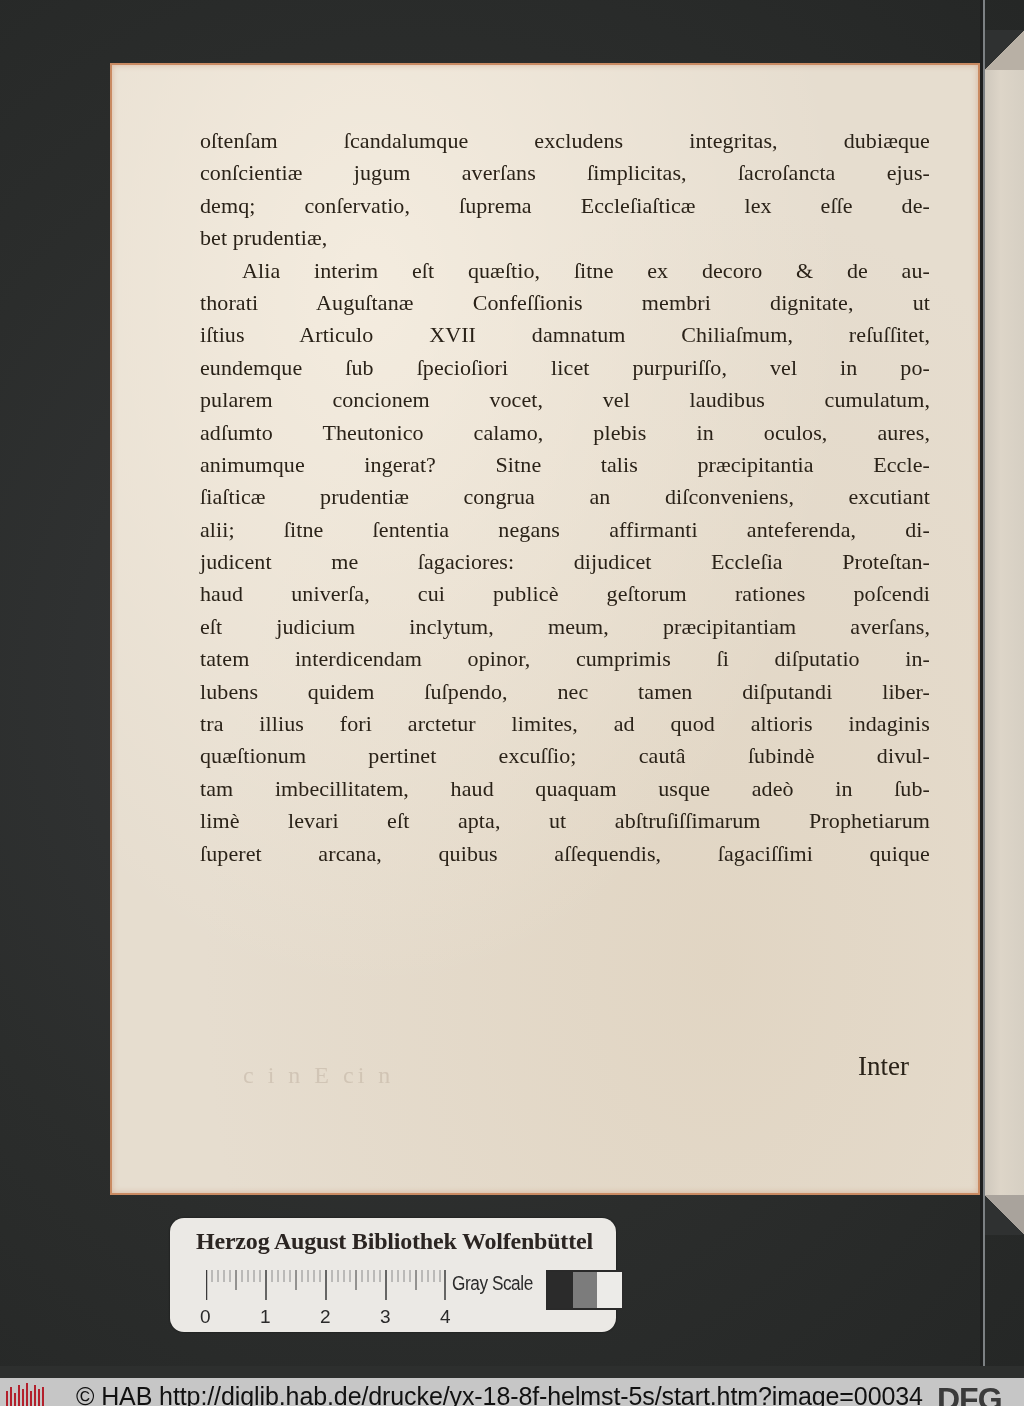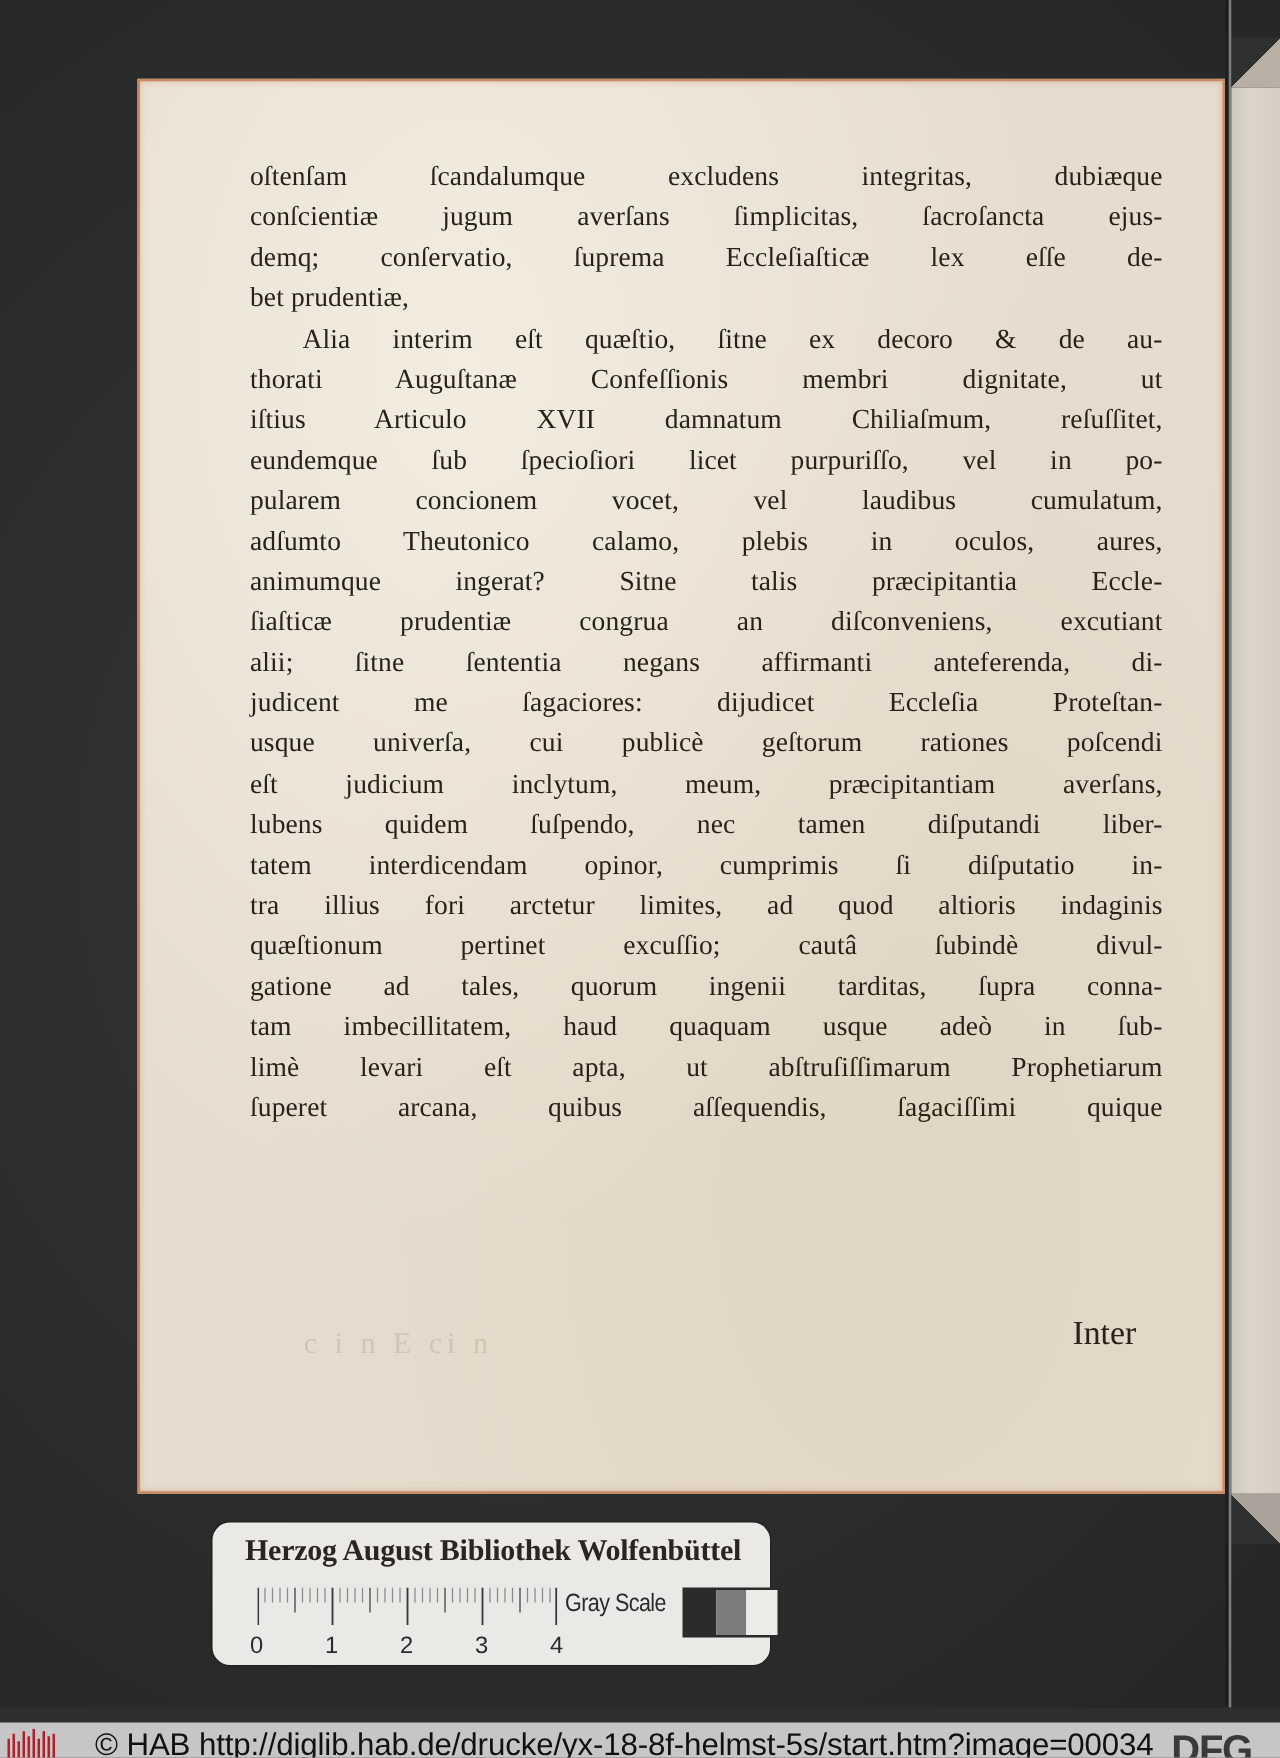--- a/index.html
+++ b/index.html
@@ -149,7 +149,7 @@
   <span class="line">ſiaſticæ prudentiæ congrua an diſconveniens, excutiant</span>
   <span class="line">alii; ſitne ſententia negans affirmanti anteferenda, di-</span>
   <span class="line">judicent me ſagaciores: dijudicet Eccleſia Proteſtan-</span>
-  <span class="line">usque univerſa, cui publicè geſtorum rationes poſcendi</span>
+  <span class="line">haud univerſa, cui publicè geſtorum rationes poſcendi</span>
   <span class="line">eſt judicium inclytum, meum, præcipitantiam averſans,</span>
   <span class="line">lubens quidem ſuſpendo, nec tamen diſputandi liber-</span>
   <span class="line">tatem interdicendam opinor, cumprimis ſi diſputatio in-</span>

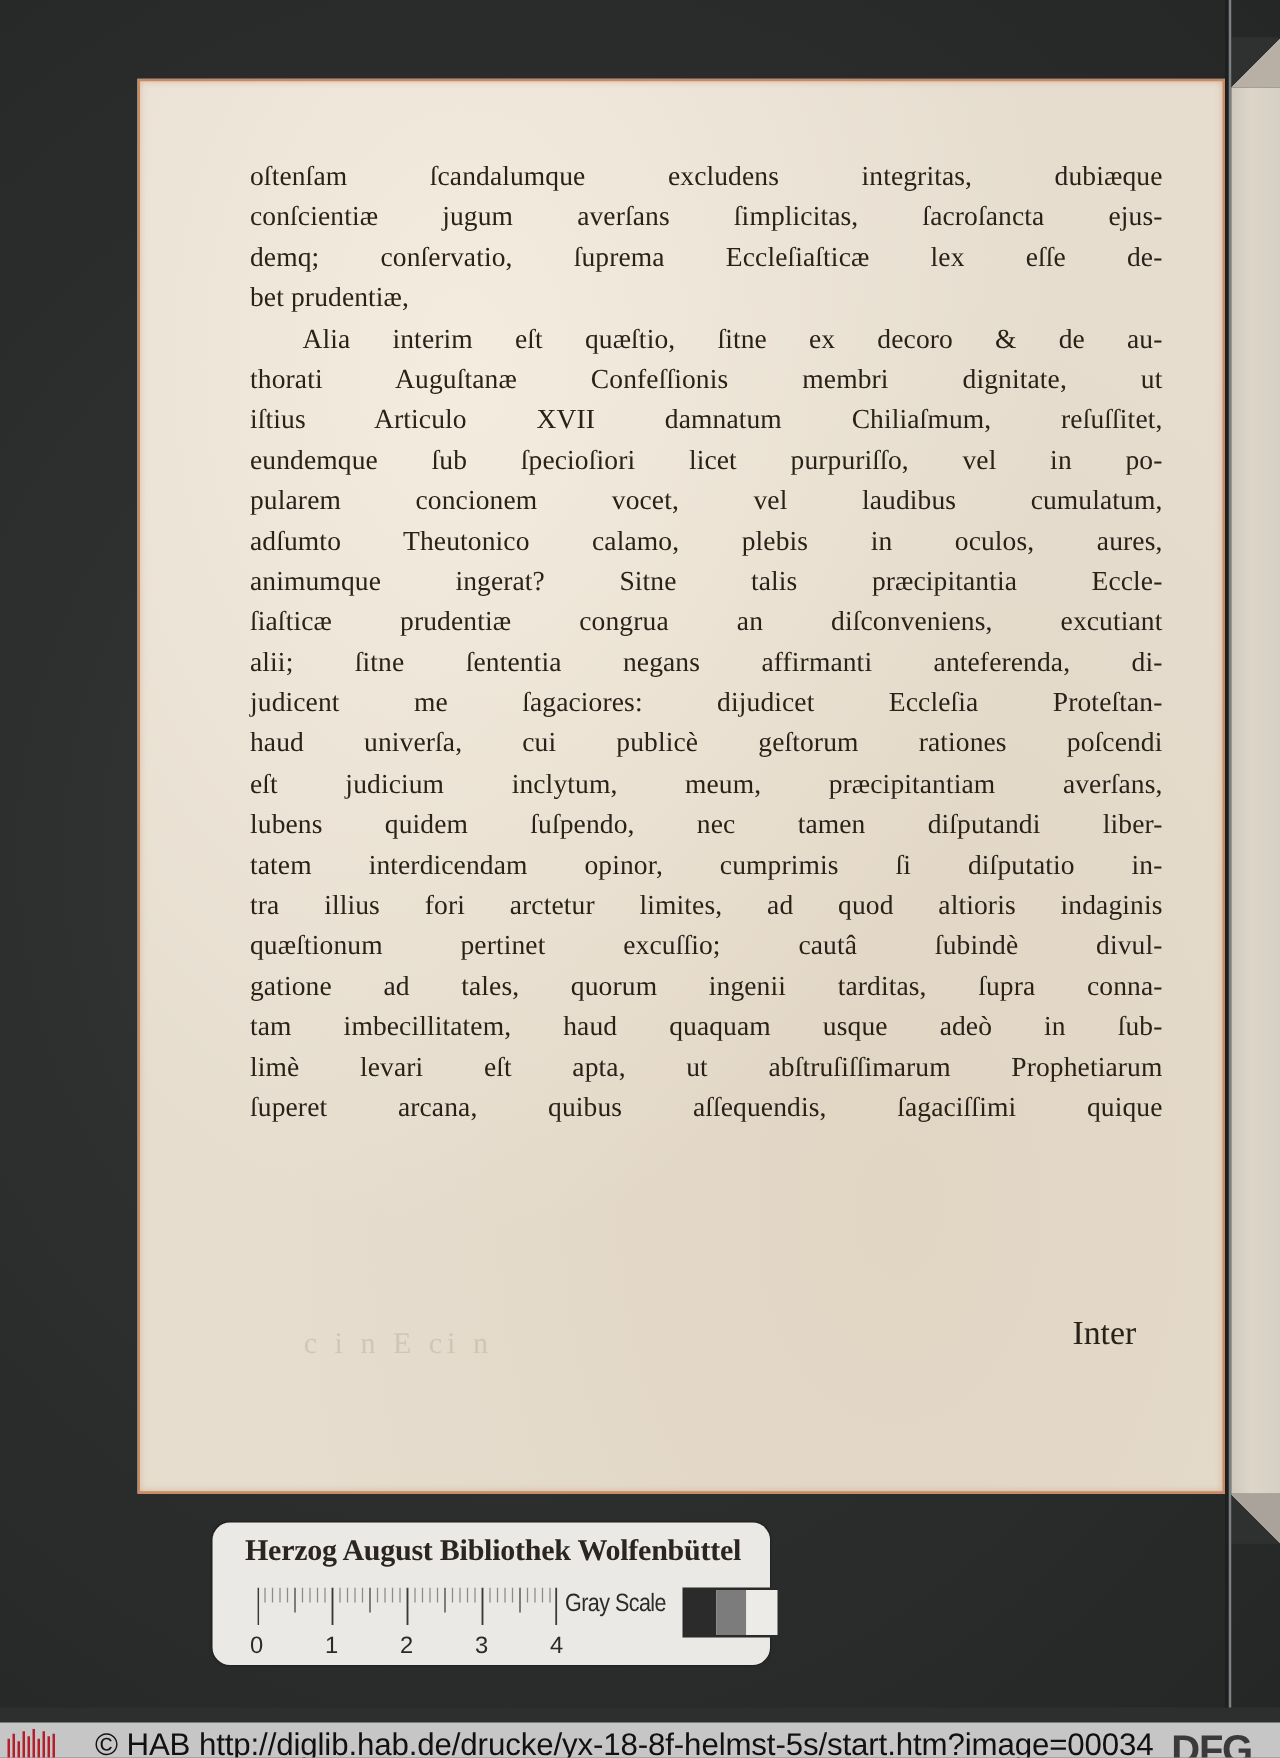--- a/index.html
+++ b/index.html
@@ -151,8 +151,8 @@
   <span class="line">judicent me ſagaciores: dijudicet Eccleſia Proteſtan-</span>
   <span class="line">haud univerſa, cui publicè geſtorum rationes poſcendi</span>
   <span class="line">eſt judicium inclytum, meum, præcipitantiam averſans,</span>
+  <span class="line">tatem interdicendam opinor, cumprimis ſi diſputatio in-</span>
   <span class="line">lubens quidem ſuſpendo, nec tamen diſputandi liber-</span>
-  <span class="line">tatem interdicendam opinor, cumprimis ſi diſputatio in-</span>
   <span class="line">tra illius fori arctetur limites, ad quod altioris indaginis</span>
   <span class="line">quæſtionum pertinet excuſſio; cautâ ſubindè divul-</span>
   <span class="line">gatione ad tales, quorum ingenii tarditas, ſupra conna-</span>

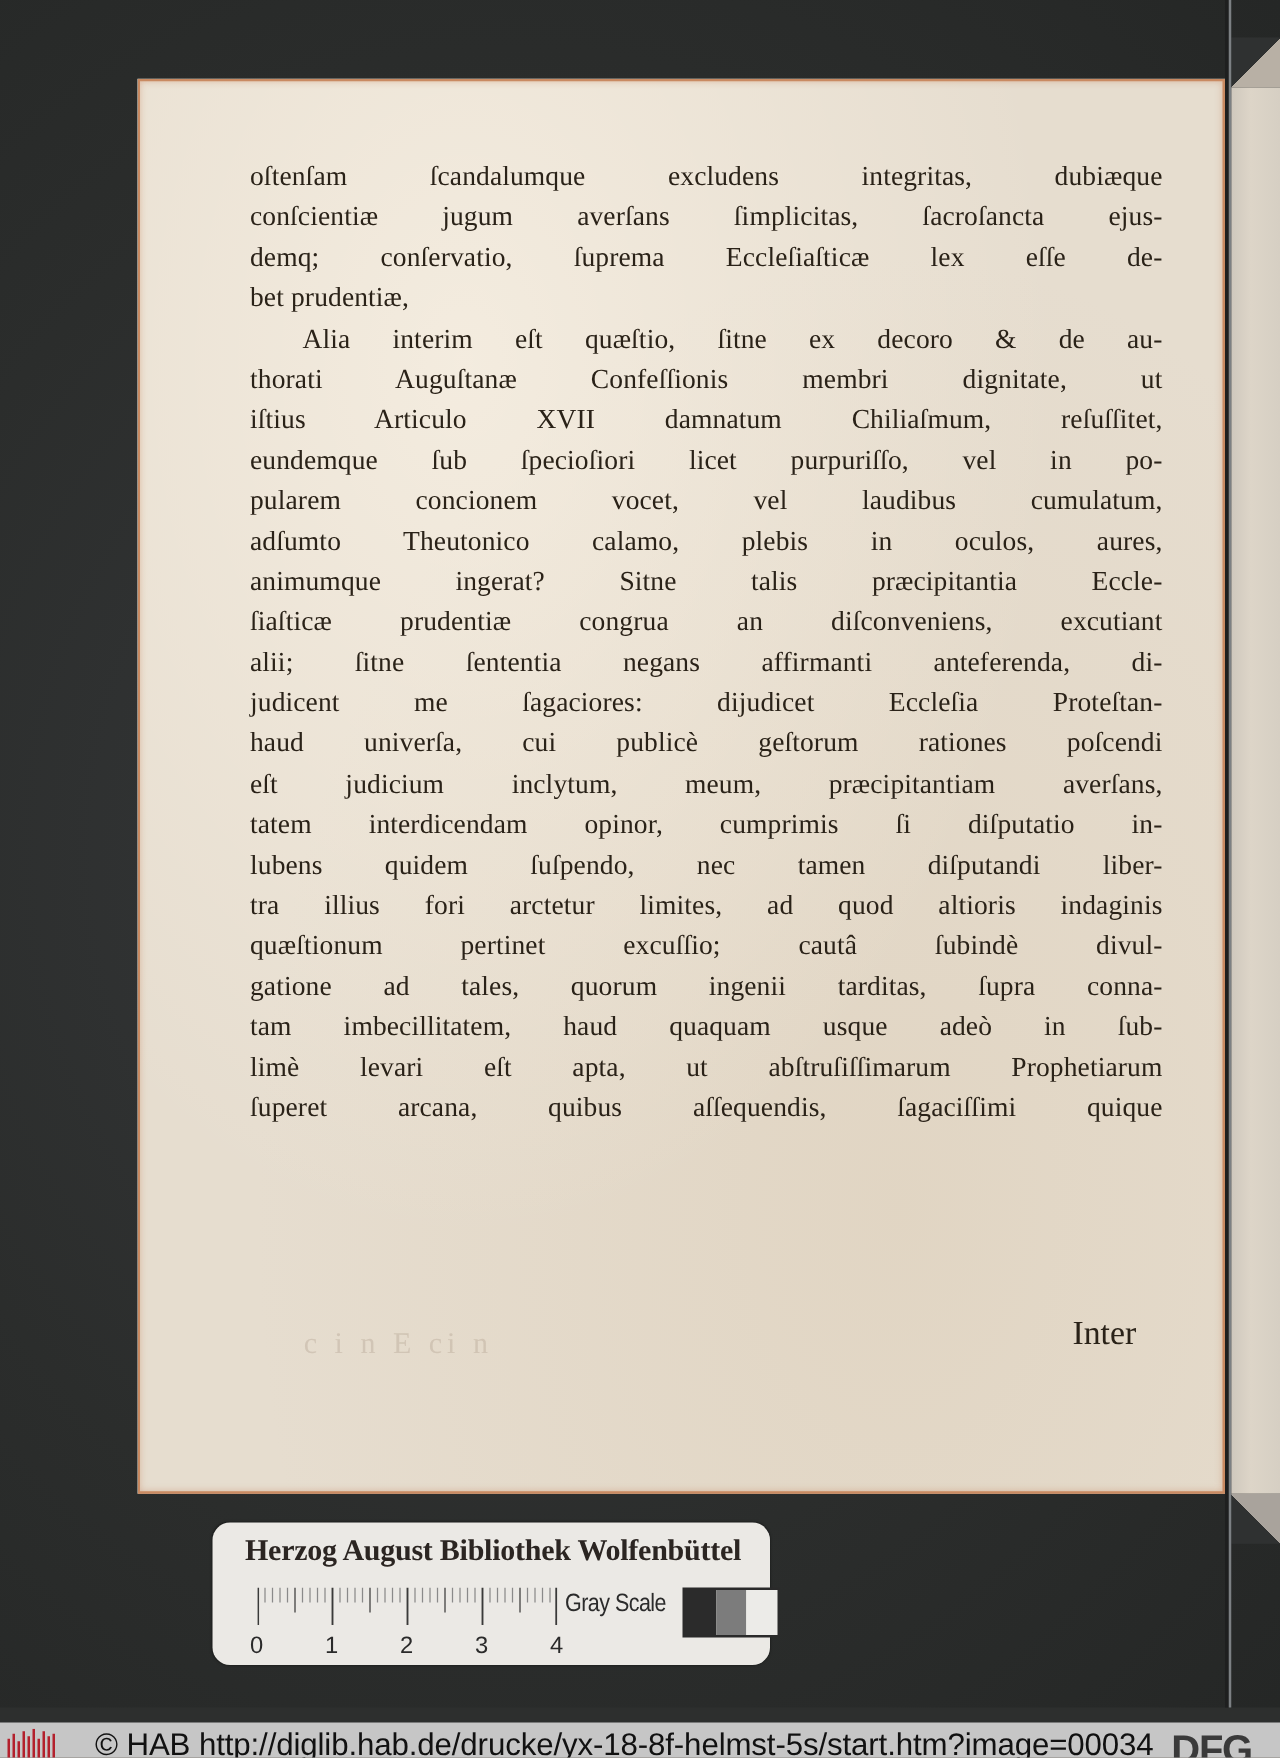--- a/index.html
+++ b/index.html
@@ -155,7 +155,6 @@
   <span class="line">lubens quidem ſuſpendo, nec tamen diſputandi liber-</span>
   <span class="line">tra illius fori arctetur limites, ad quod altioris indaginis</span>
   <span class="line">quæſtionum pertinet excuſſio; cautâ ſubindè divul-</span>
-  <span class="line">gatione ad tales, quorum ingenii tarditas, ſupra conna-</span>
   <span class="line">tam imbecillitatem, haud quaquam usque adeò in ſub-</span>
   <span class="line">limè levari eſt apta, ut abſtruſiſſimarum Prophetiarum</span>
   <span class="line">ſuperet arcana, quibus aſſequendis, ſagaciſſimi quique</span>

